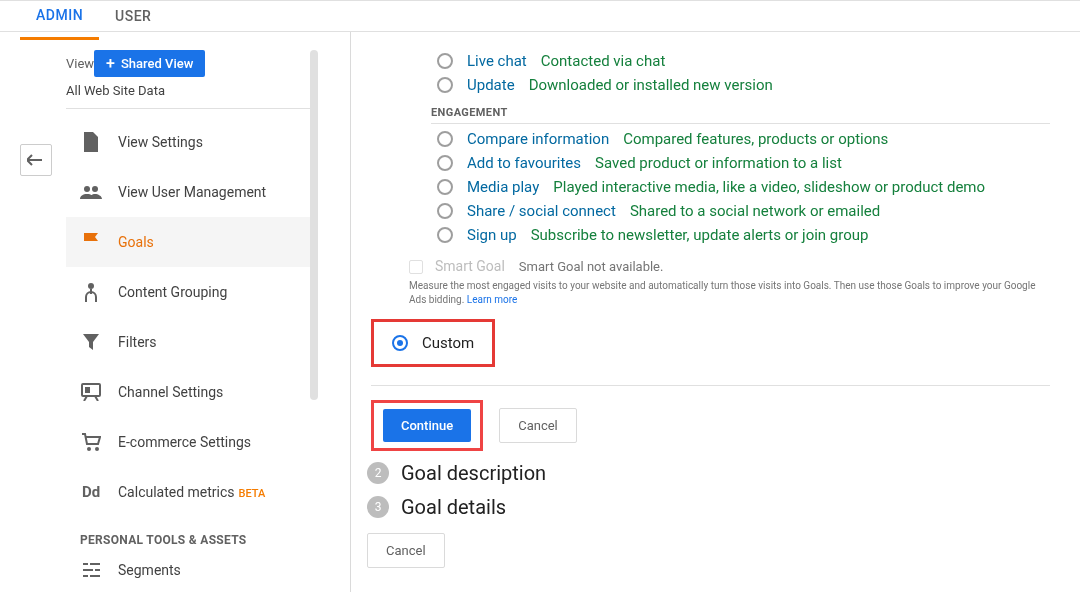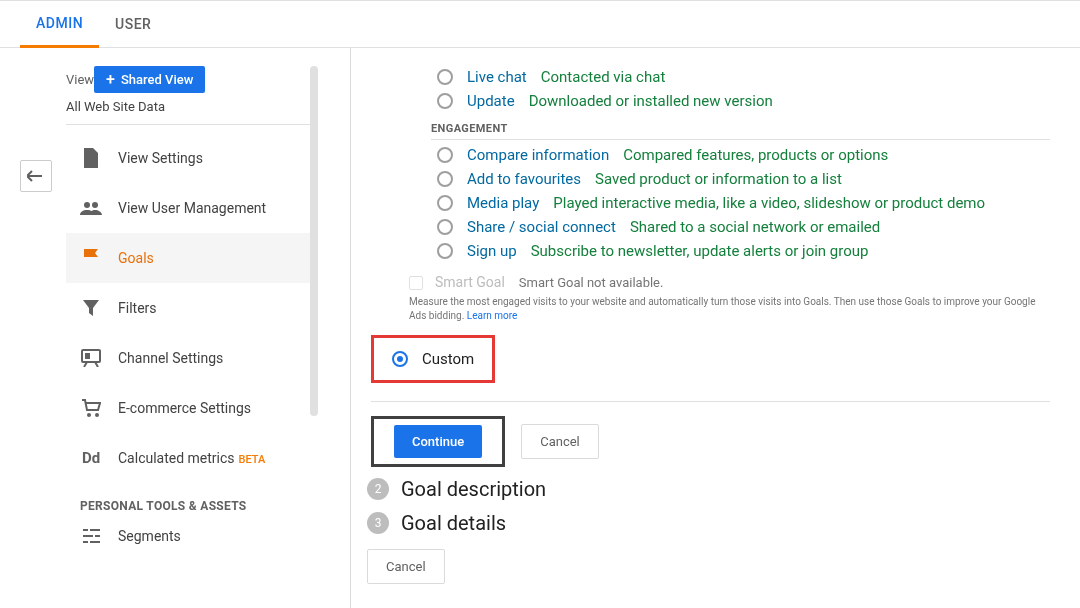--- a/index.html
+++ b/index.html
@@ -4,7 +4,7 @@
 <style>
   * { box-sizing: border-box; margin: 0; padding: 0; }
   body { font-family: Roboto, Arial, sans-serif; background: #fff; color: #212121; width: 1080px; height: 608px; overflow: hidden; position: relative; }
-  .topbar { border-top: 1px solid #e0e0e0; border-bottom: 1px solid #e0e0e0; display: flex; padding: 0 20px; height: 48px; align-items: center; }
+  .topbar { border-top: 1px solid #e0e0e0; border-bottom: 1px solid #e0e0e0; display: flex; padding: 0 20px; height: 32px; align-items: center; }
   .topbar .tab { padding: 14px 16px; font-size: 14px; font-weight: 500; color: #616161; letter-spacing: .5px; cursor: pointer; }
   .topbar .tab.active { color: #1a73e8; border-bottom: 3px solid #f57c00; }
   .layout { display: flex; height: calc(100% - 48px); }

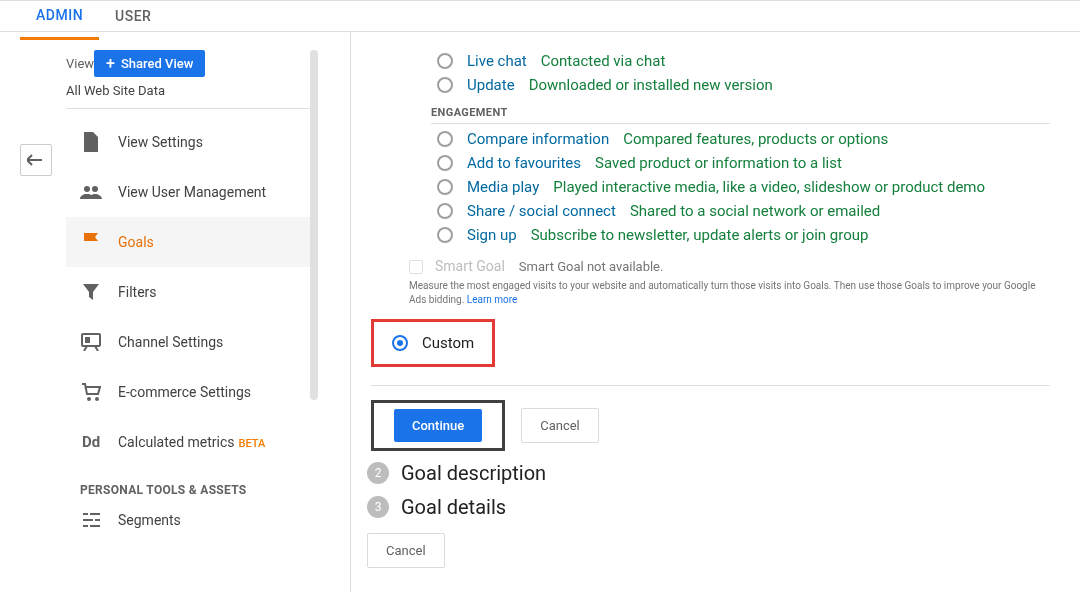--- a/index.html
+++ b/index.html
@@ -103,6 +103,15 @@
       </div>
       <div class="nav-item">
         <span class="icon">
+            <svg width="18" height="20" viewBox="0 0 18 20">
+              <circle cx="9" cy="4" r="3" fill="#616161"></circle>
+              <path d="M9 7v5M4 20v-5a5 5 0 0 1 10 0v5" stroke="#616161" stroke-width="2" fill="none"></path>
+            </svg>
+          </span>
+        <span>Content Grouping</span>
+      </div>
+      <div class="nav-item">
+        <span class="icon">
             <svg width="18" height="18" viewBox="0 0 18 18">
               <path d="M1 1h16l-6 8v8l-4-3V9z" fill="#616161"></path>
             </svg>

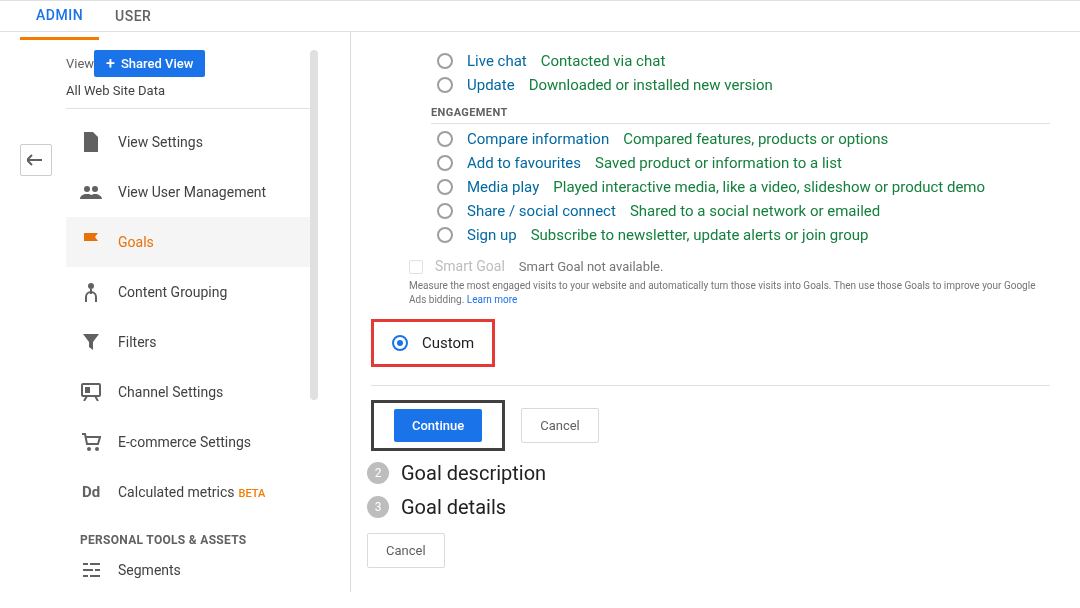--- a/index.html
+++ b/index.html
@@ -44,7 +44,7 @@
   .btn-row { display:flex; gap:16px; margin: 14px 0 0 4px; align-items:center;}
   .btn-primary { background:#1a73e8; color:#fff; font-size:13px; font-weight:500; padding: 9px 18px; border-radius:2px; cursor:pointer; }
   .btn-secondary { background:#fff; color:#616161; font-size:13px; padding:9px 18px; border:1px solid #dadada; border-radius:2px; cursor:pointer;text-align:right;}
-  .hl-btn { border:3px solid #404040; padding: 6px 20px; }
+  .hl-btn { border:3px solid #ef4444; padding: 6px 9px; }
   .step-row { display:flex; align-items:center; gap:12px; margin: 10px 0 0 0;}
   .step-num { width:22px; height:22px; border-radius:50%; background:#bdbdbd; color:#fff; font-size:12px; display:flex; align-items:center; justify-content:center; }
   .step-title { font-size:20px; color:#212121; }

